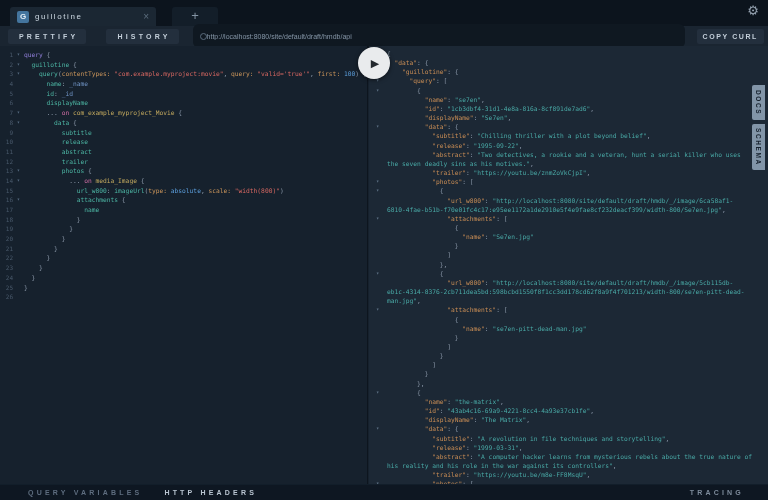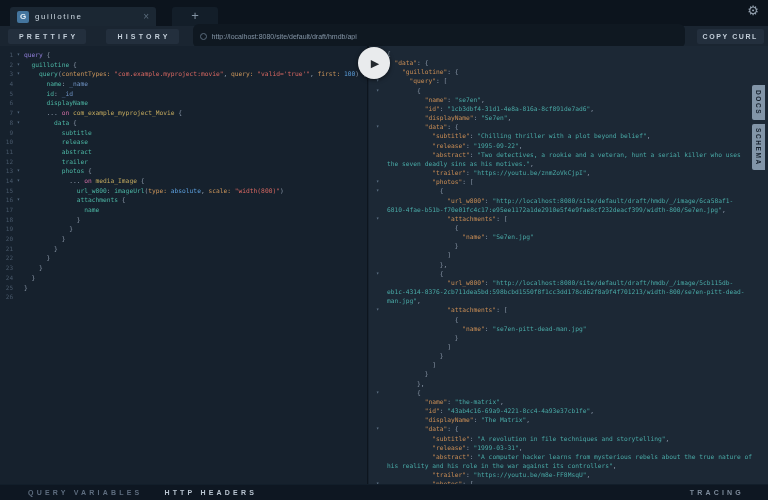--- a/index.html
+++ b/index.html
@@ -26,7 +26,7 @@
   .tbtn.prettify{margin-left:8px;}
   .tbtn.history{margin-left:20px;}
   .urlbar{flex:1;height:24px;margin:0 12px 0 14px;background:#0f1821;border-radius:6px;
-       display:flex;align-items:center;padding:0 7px;gap:5px;}
+       display:flex;align-items:center;padding:0 7px;}
   .url-ico{width:5px;height:5px;border:1px solid #5a6b7c;border-radius:50%;flex:none;}
   .urlbar input{flex:1;background:transparent;border:0;outline:0;color:#8495a6;font-size:7px;
        font-family:"Liberation Sans",sans-serif;padding:0;}

